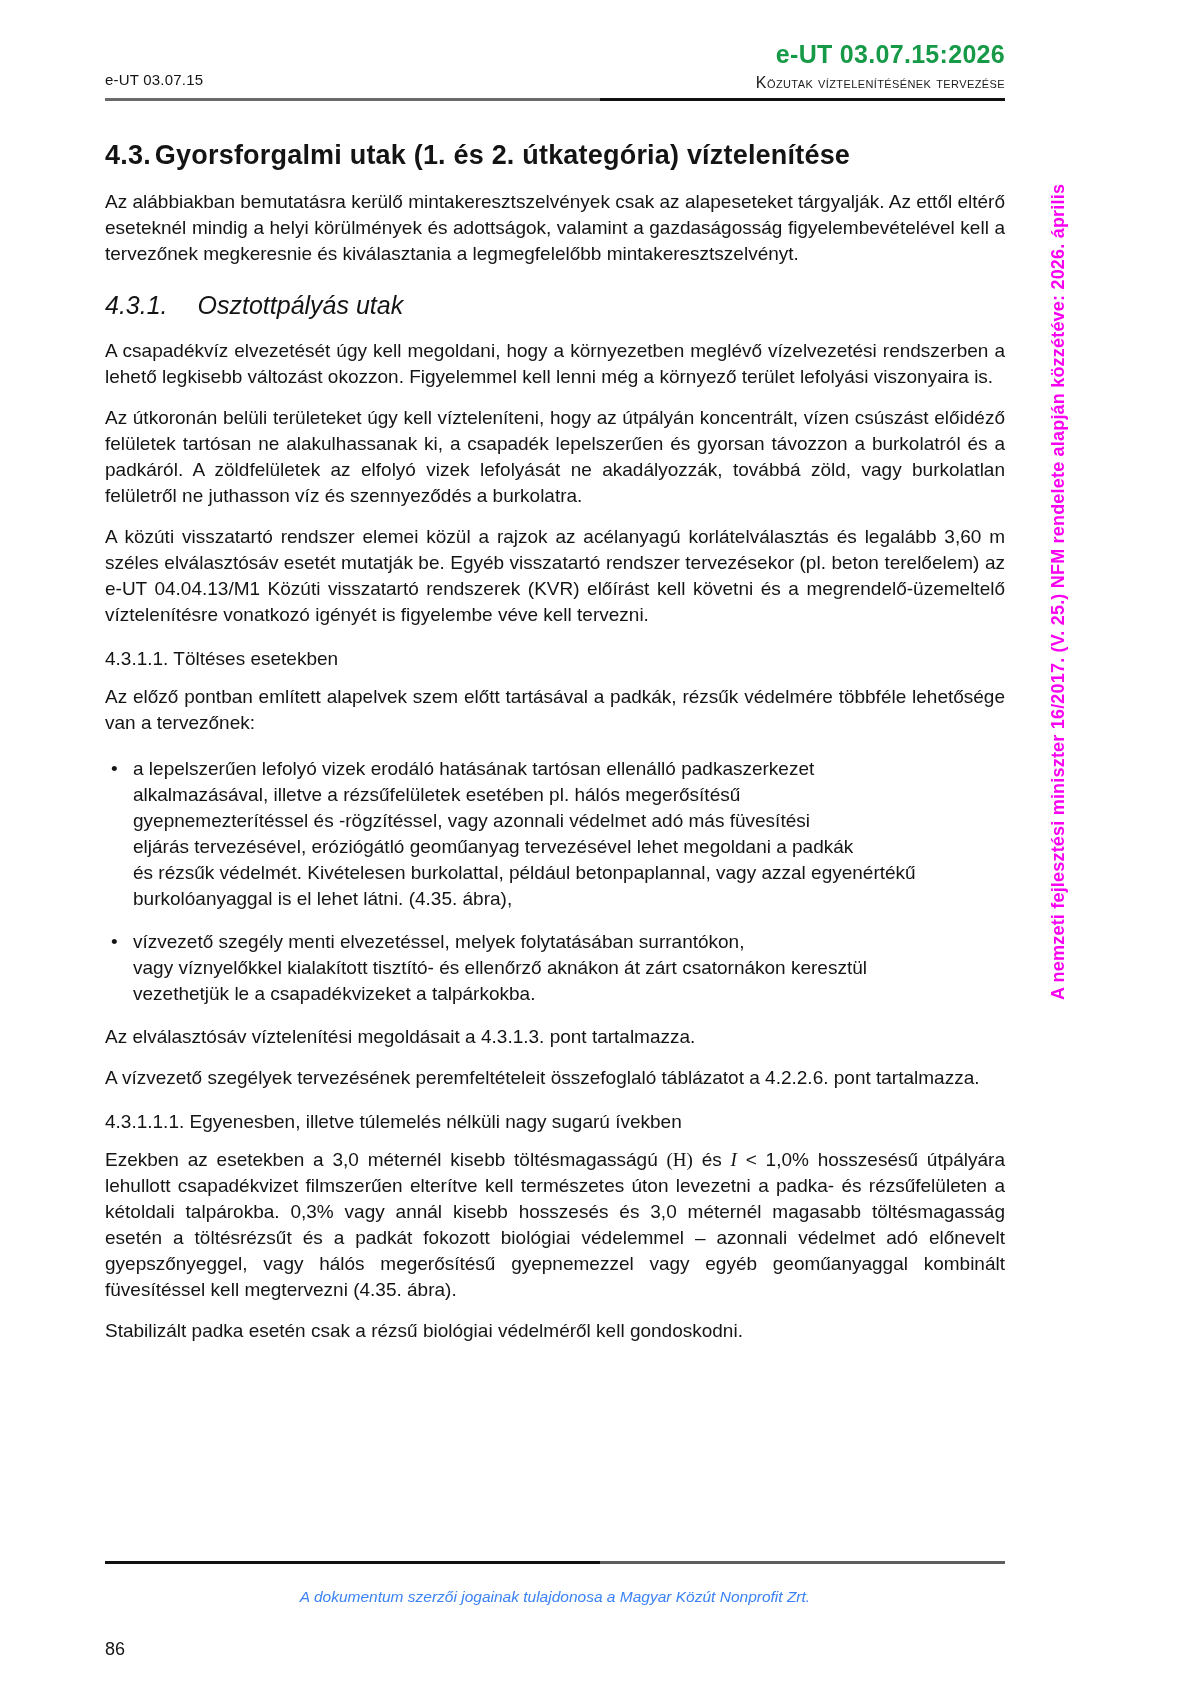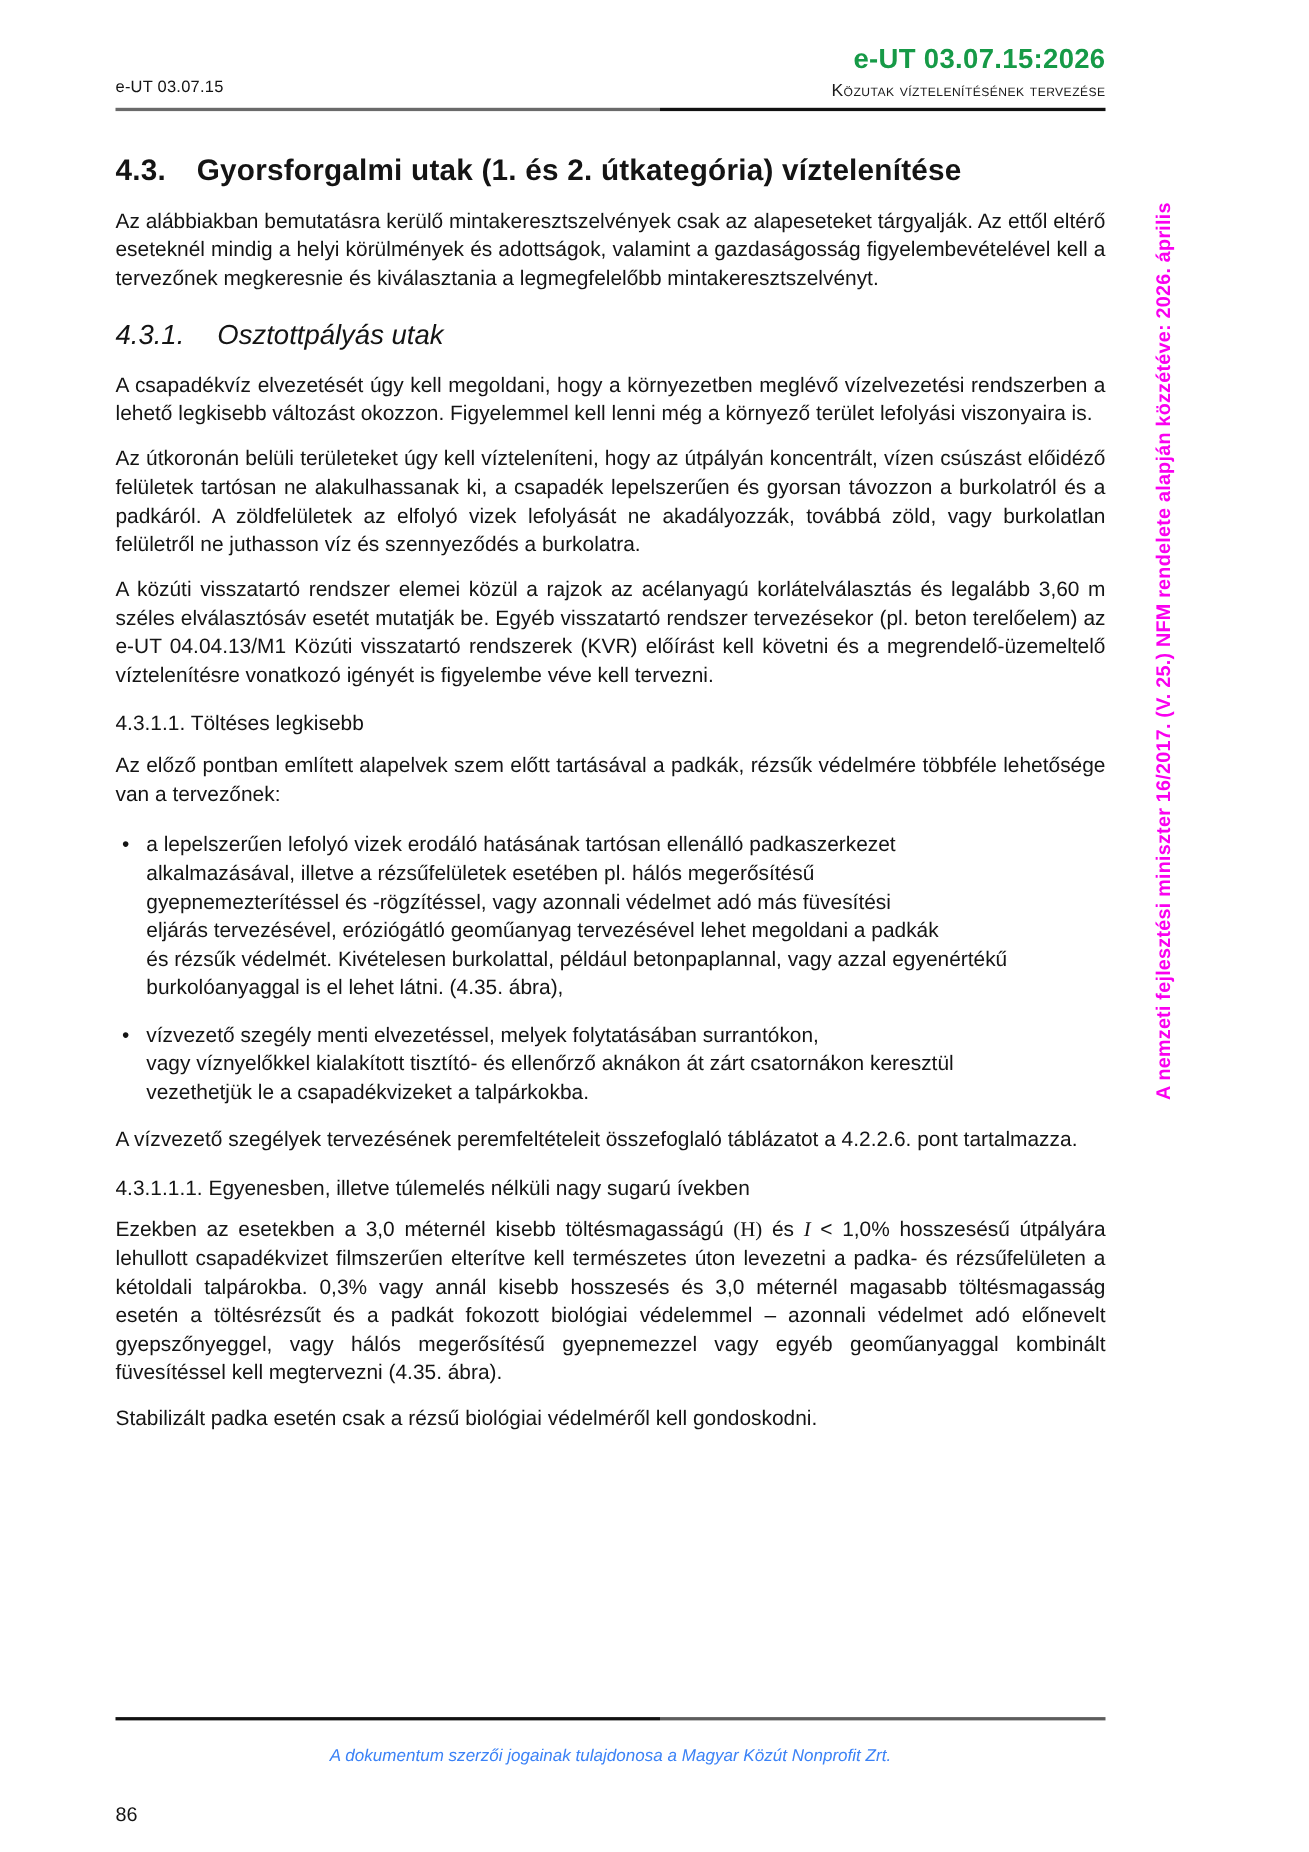--- a/index.html
+++ b/index.html
@@ -22,7 +22,7 @@
   
   .content{position:absolute;left:105px;top:118px;width:900px;}
   h1.title{font-size:27px;font-weight:bold;margin:22px 0 18px;letter-spacing:.2px;}
-  h1.title .num{margin-right:28px;text-align:center;}
+  h1.title .num{margin-right:4px;text-align:center;}
   .h2{font-size:25px;font-style:italic;font-weight:normal;margin:24px 0 18px;}
   .h2 .h2-num{margin-right:30px;}
   .h3{font-size:19px;font-weight:normal;margin:20px 0 14px;}

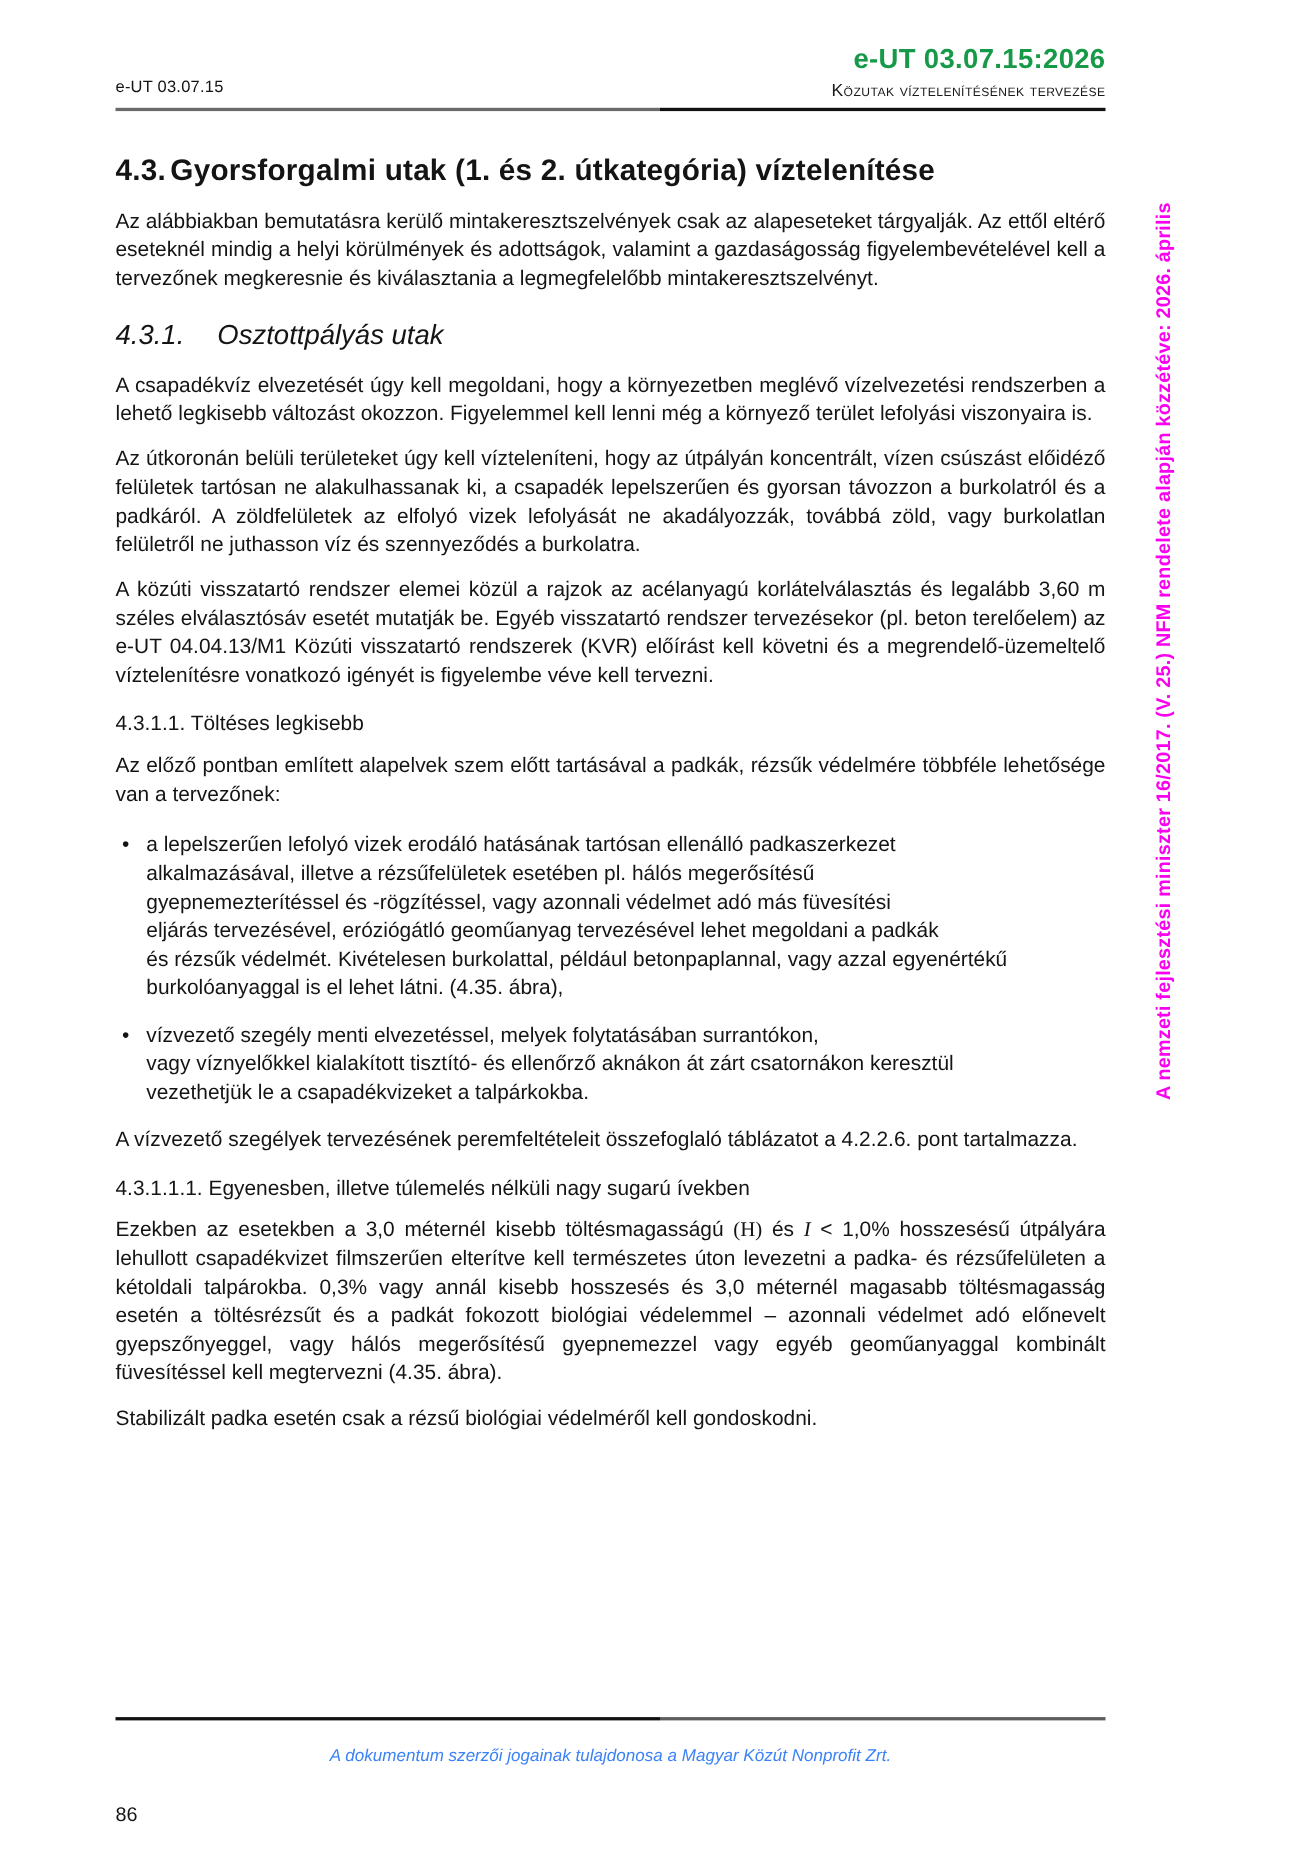--- a/index.html
+++ b/index.html
@@ -83,7 +83,7 @@
     <p class="body">Az útkoronán belüli területeket úgy kell vízteleníteni, hogy az útpályán koncentrált, vízen csúszást előidéző felületek tartósan ne alakulhassanak ki, a csapadék lepelszerűen és gyorsan távozzon a burkolatról és a padkáról. A zöldfelületek az elfolyó vizek lefolyását ne akadályozzák, továbbá zöld, vagy burkolatlan felületről ne juthasson víz és szennyeződés a burkolatra.</p>
     <p class="body">A közúti visszatartó rendszer elemei közül a rajzok az acélanyagú korlátelválasztás és legalább 3,60 m széles elválasztósáv esetét mutatják be. Egyéb visszatartó rendszer tervezésekor (pl. beton terelőelem) az e-UT 04.04.13/M1 Közúti visszatartó rendszerek (KVR) előírást kell követni és a megrendelő-üzemeltelő víztelenítésre vonatkozó igényét is figyelembe véve kell tervezni.</p>
 
-    <div class="h3">4.3.1.1. Töltéses legkisebb</div>
+    <div class="h3">4.3.1.1. Töltéses esetekben</div>
 
     <p class="body">Az előző pontban említett alapelvek szem előtt tartásával a padkák, rézsűk védelmére többféle lehetősége van a tervezőnek:</p>
 

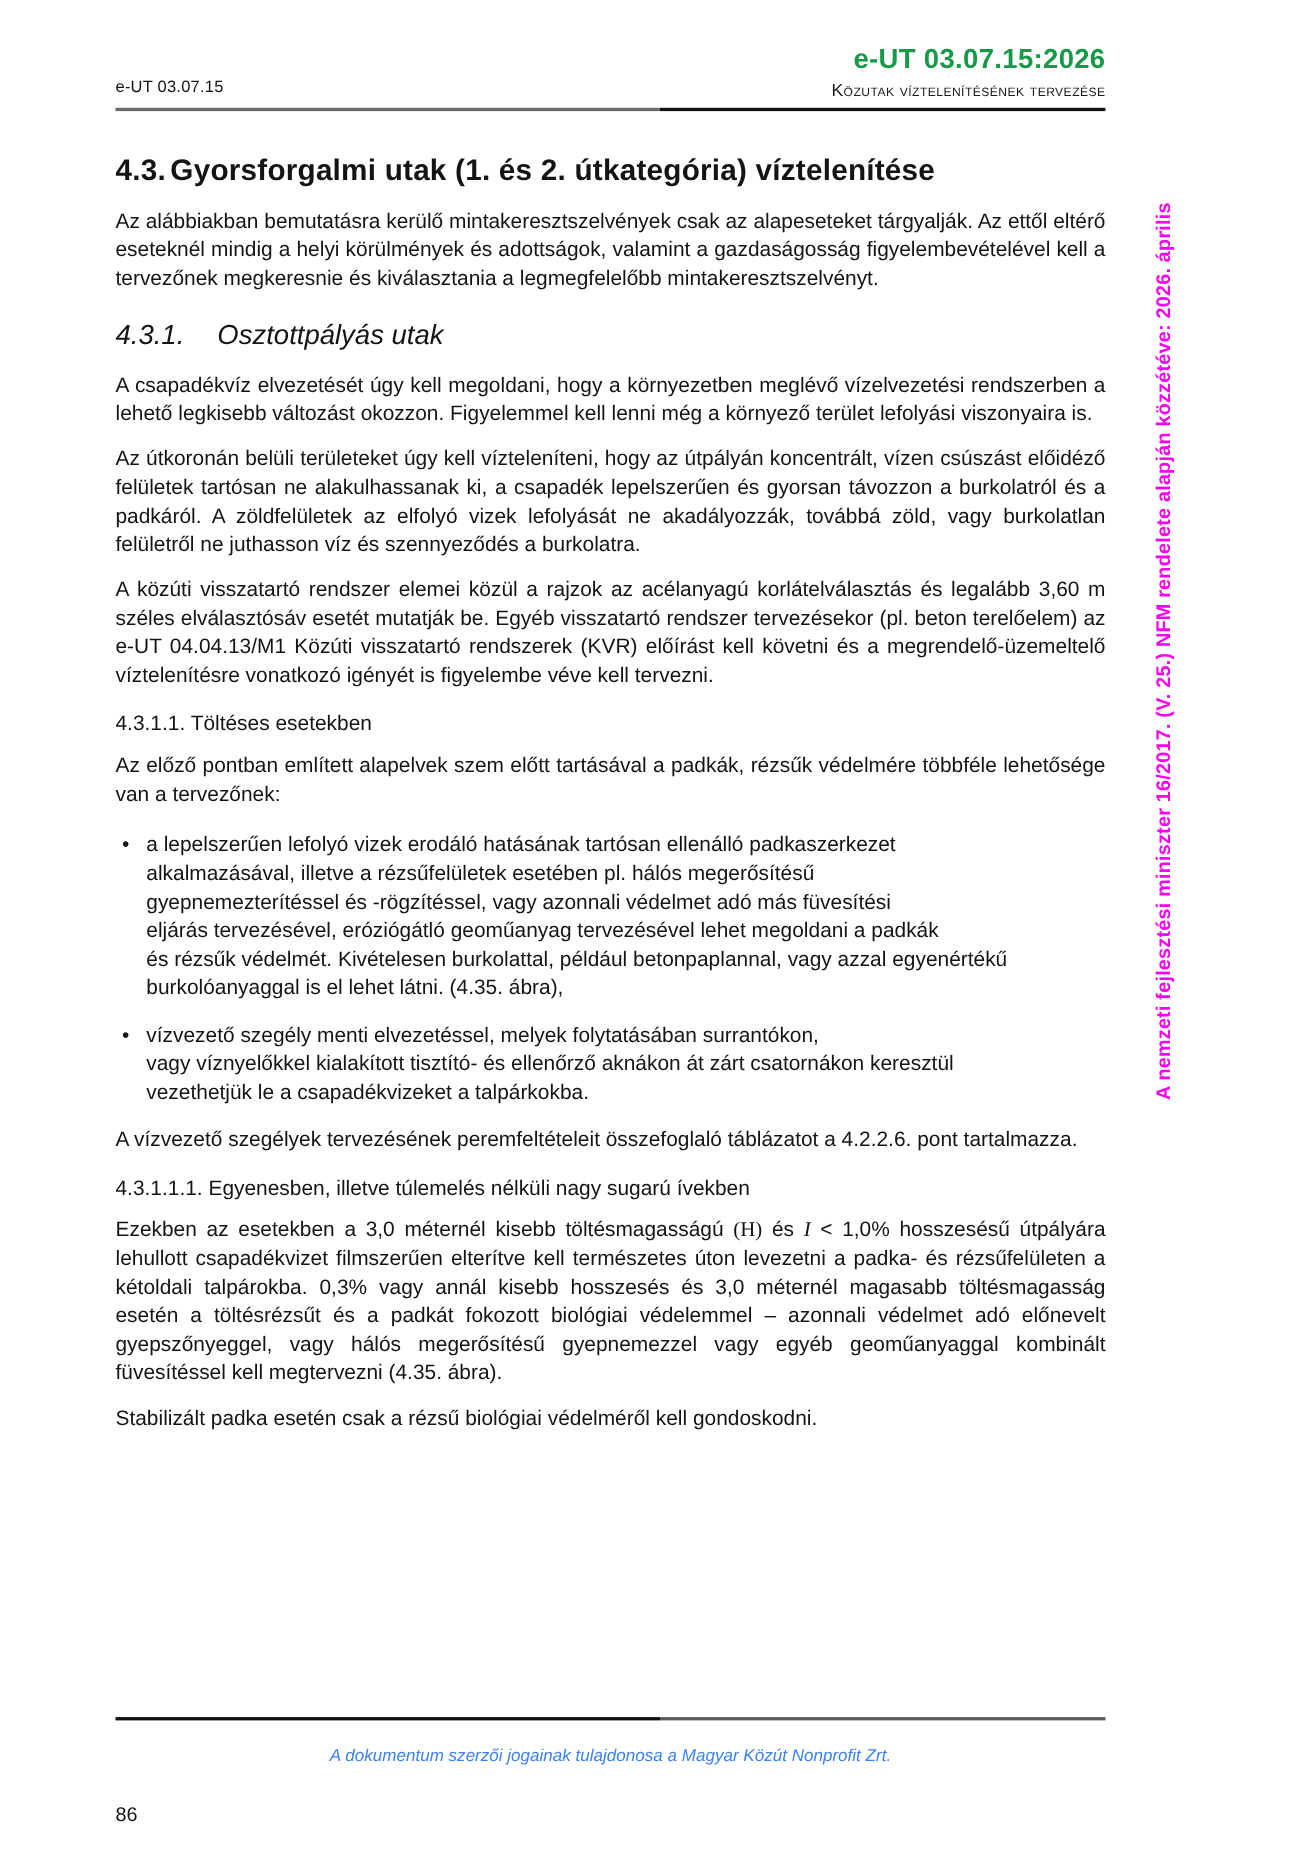--- a/index.html
+++ b/index.html
@@ -99,6 +99,7 @@
 vezethetjük le a csapadékvizeket a talpárkokba.</span></li>
     </ul>
 
+    <p class="body-left">Az elválasztósáv víztelenítési megoldásait a 4.3.1.3. pont tartalmazza.</p>
     <p class="body">A vízvezető szegélyek tervezésének peremfeltételeit összefoglaló táblázatot a 4.2.2.6. pont tartalmazza.</p>
 
     <div class="h3">4.3.1.1.1. Egyenesben, illetve túlemelés nélküli nagy sugarú ívekben</div>

